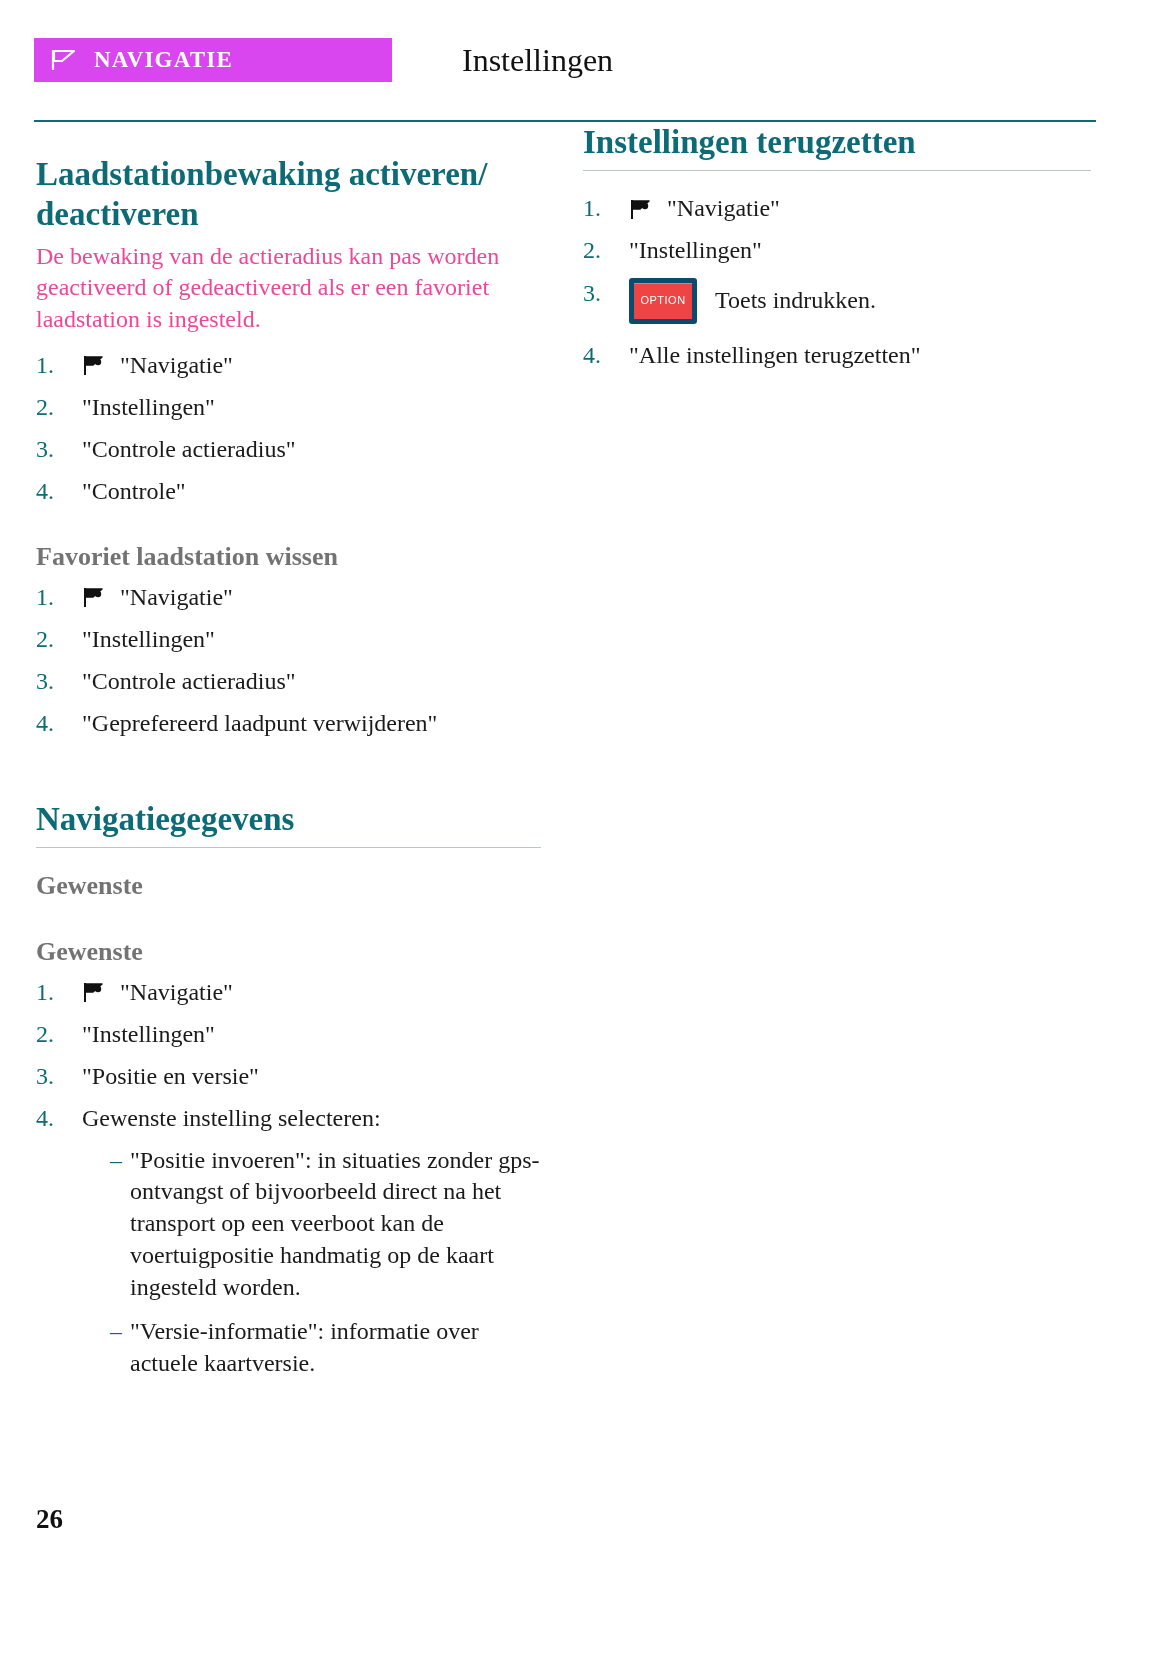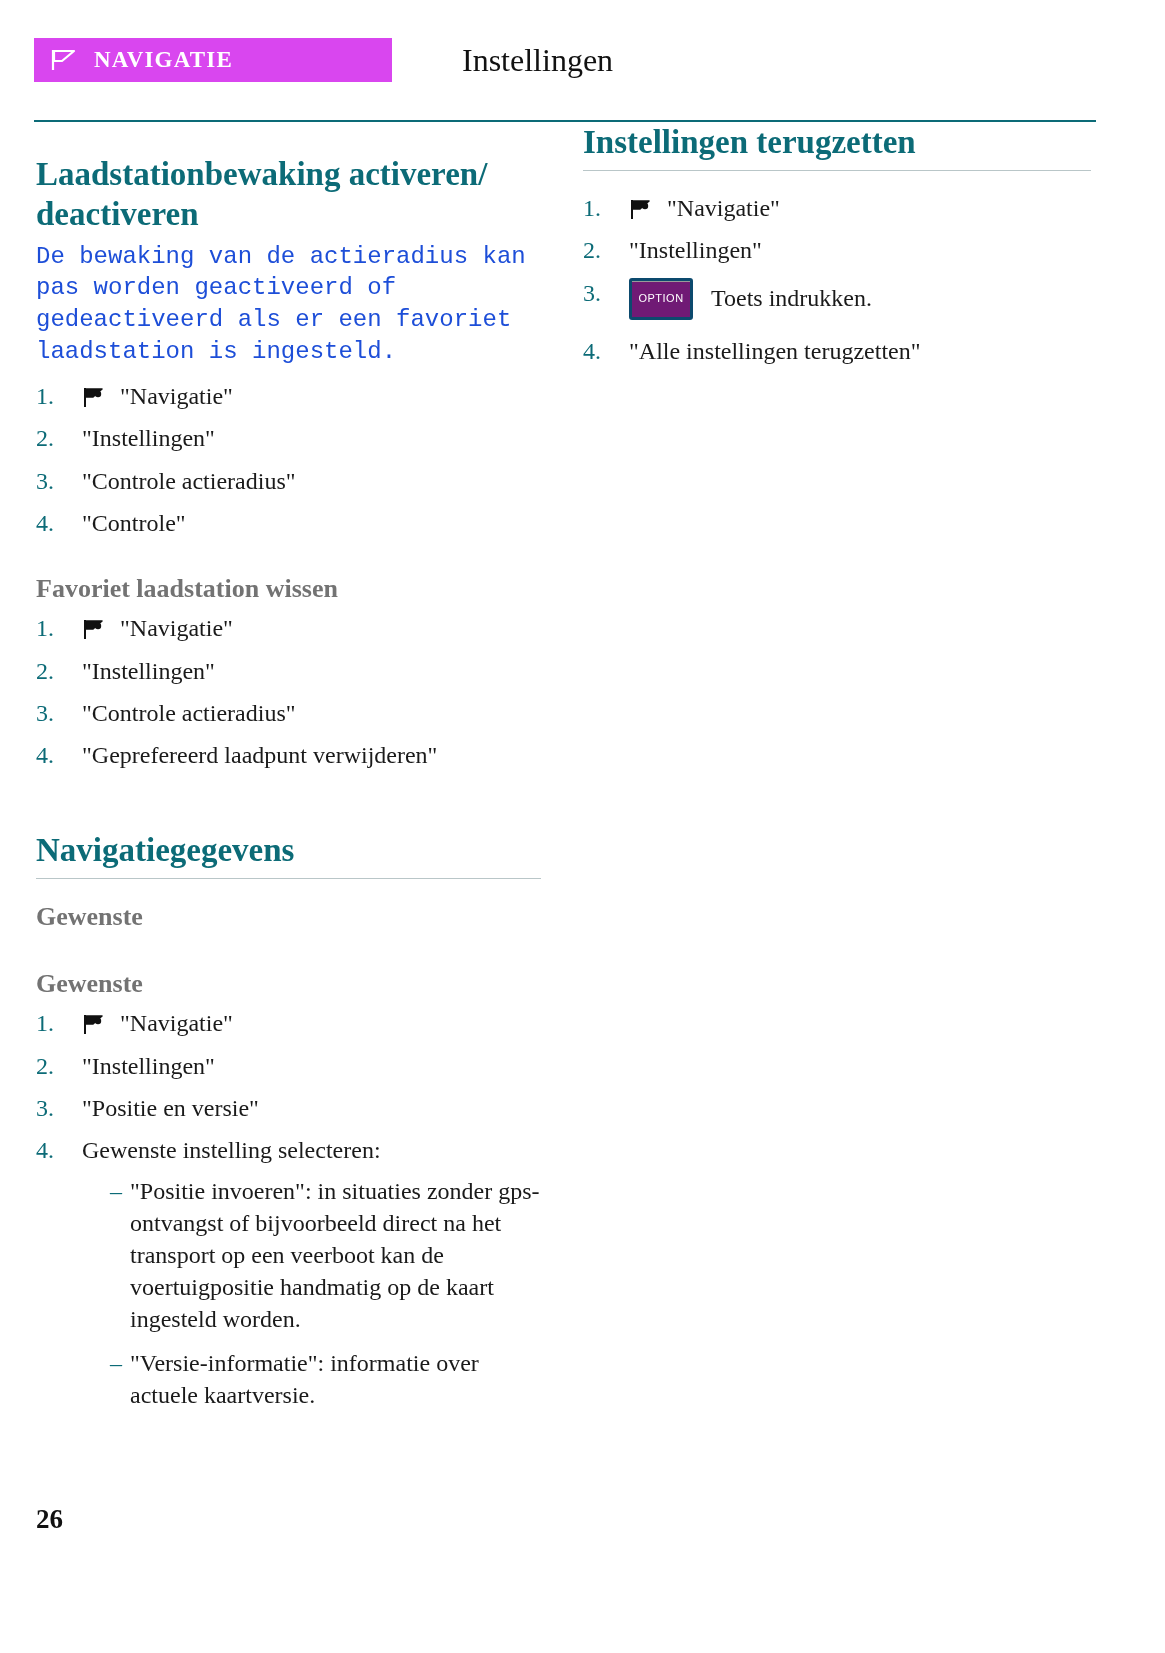--- a/index.html
+++ b/index.html
@@ -110,11 +110,11 @@
   h2.sub.spaced { margin-top: 34px; }
 
   p.body {
-    font-family: Liberation Mono, monospace;
+    font-family: Liberation Serif, serif;
     font-size: 24px;
     line-height: 1.32;
     margin: 0 0 14px 0;
-    color: #1d4ed8;
+    color: #ec4899;
   }
 
   

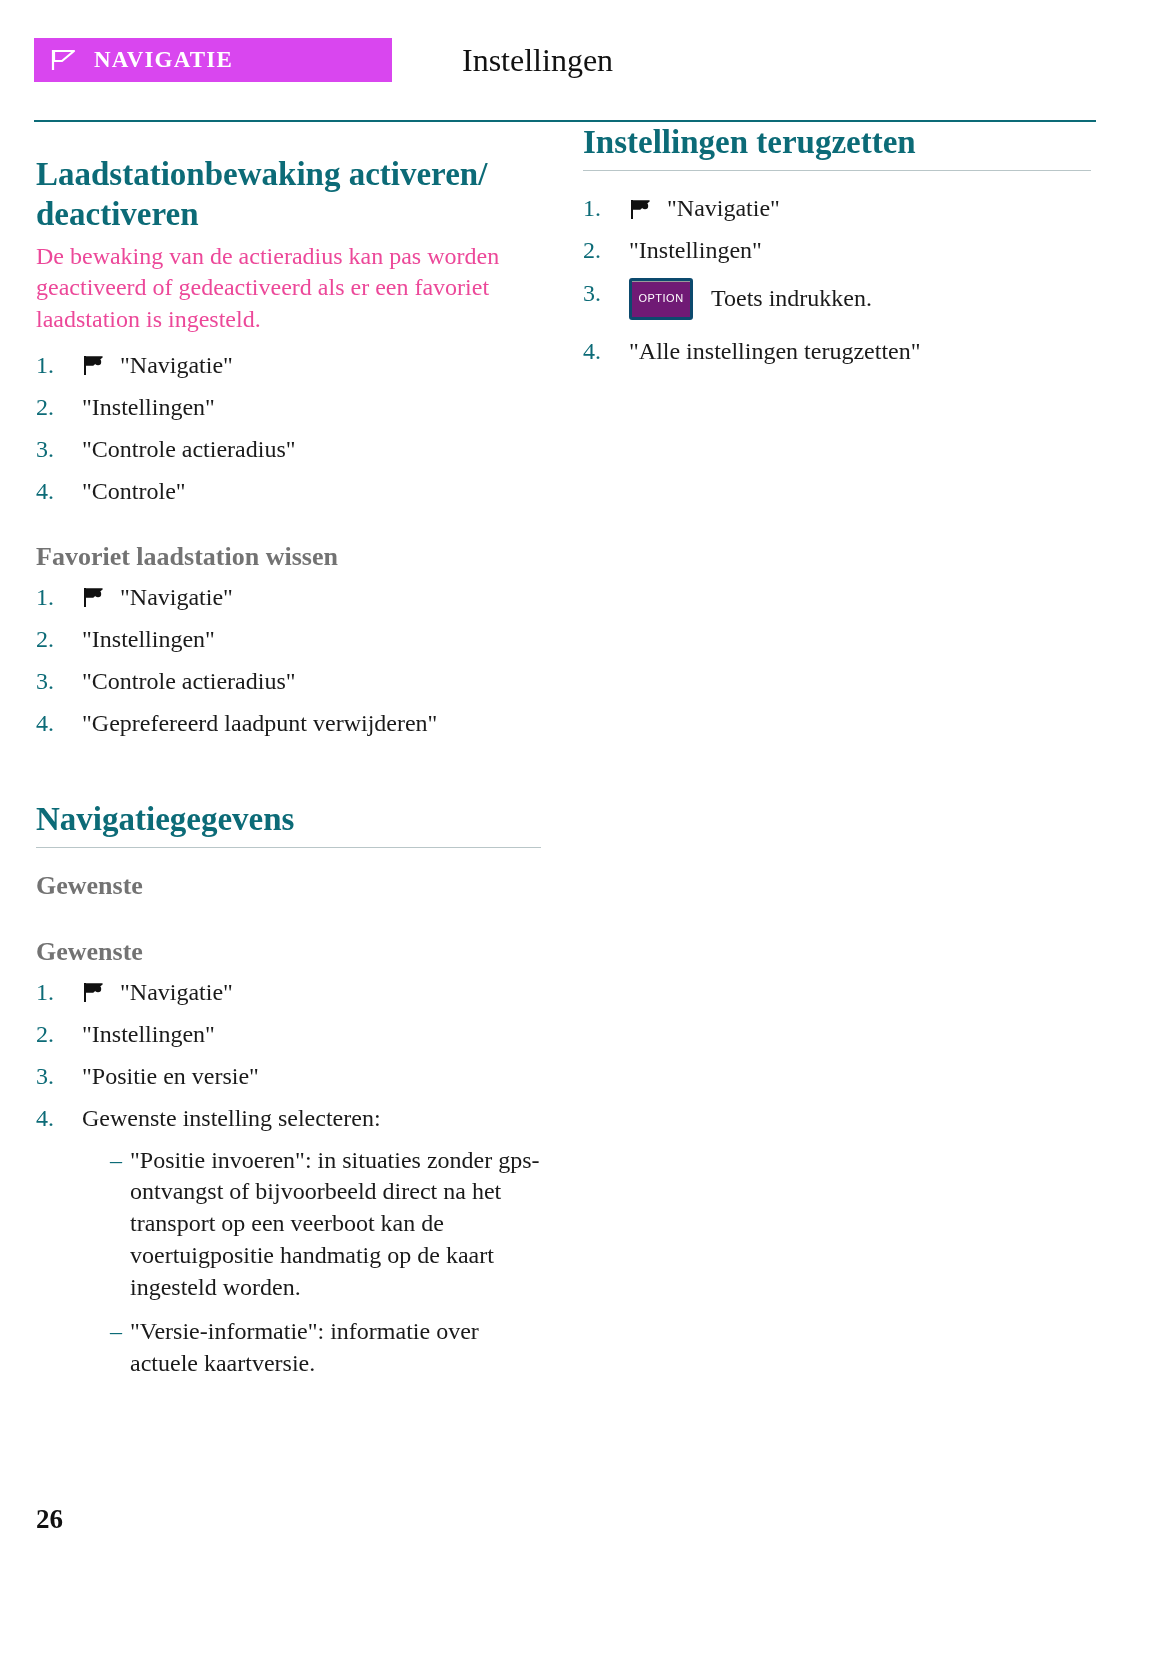--- a/index.html
+++ b/index.html
@@ -159,8 +159,8 @@
     justify-content: center;
     width: 58px;
     height: 36px;
-    background: #701a75;
-    border: 3px solid #0c4a6e;
+    background: #ef4444;
+    border: 5px solid #0c4a6e;
     border-radius: 3px;
     color: #ffffff;
     font-family: "Liberation Sans", sans-serif;

